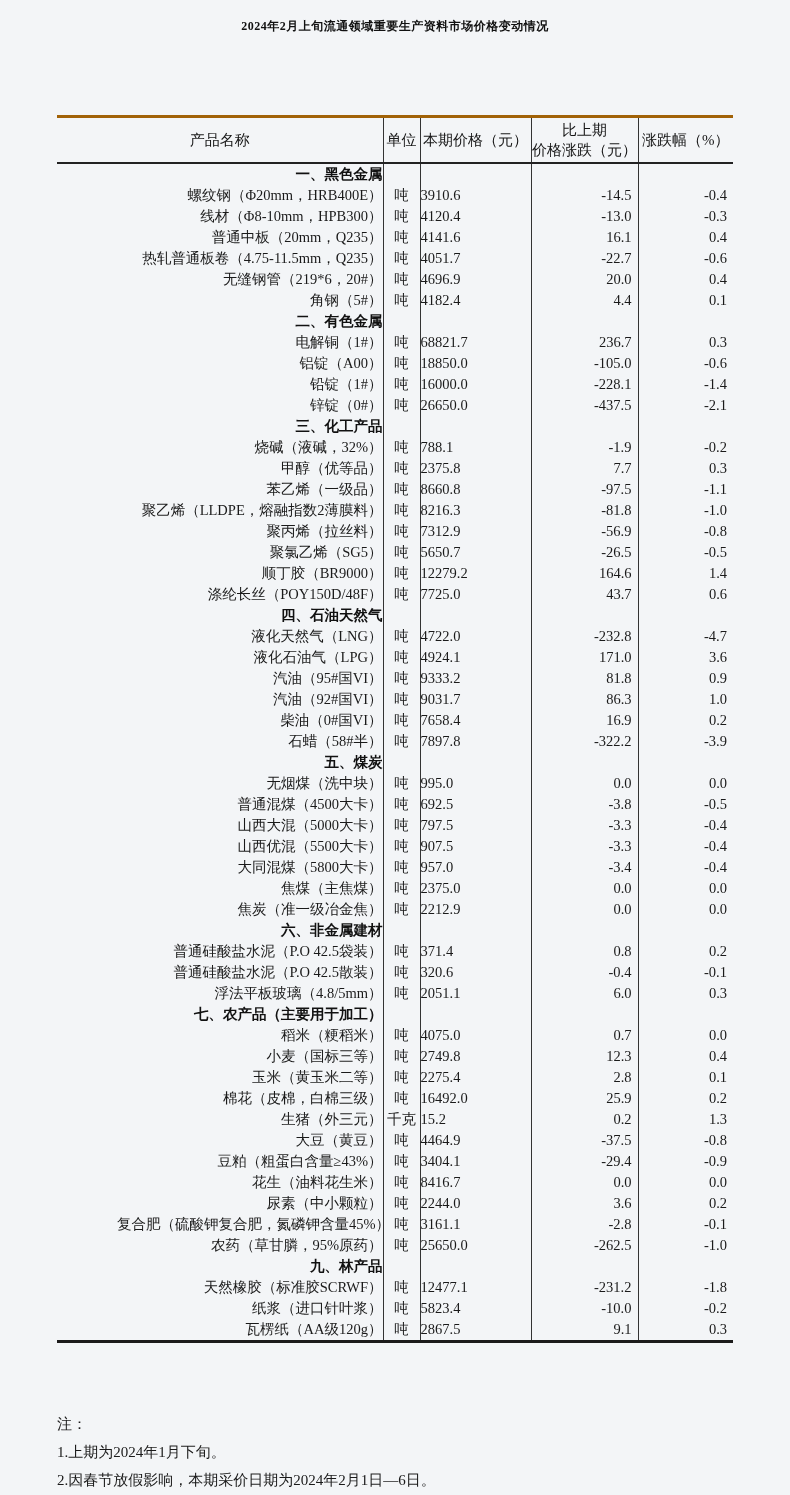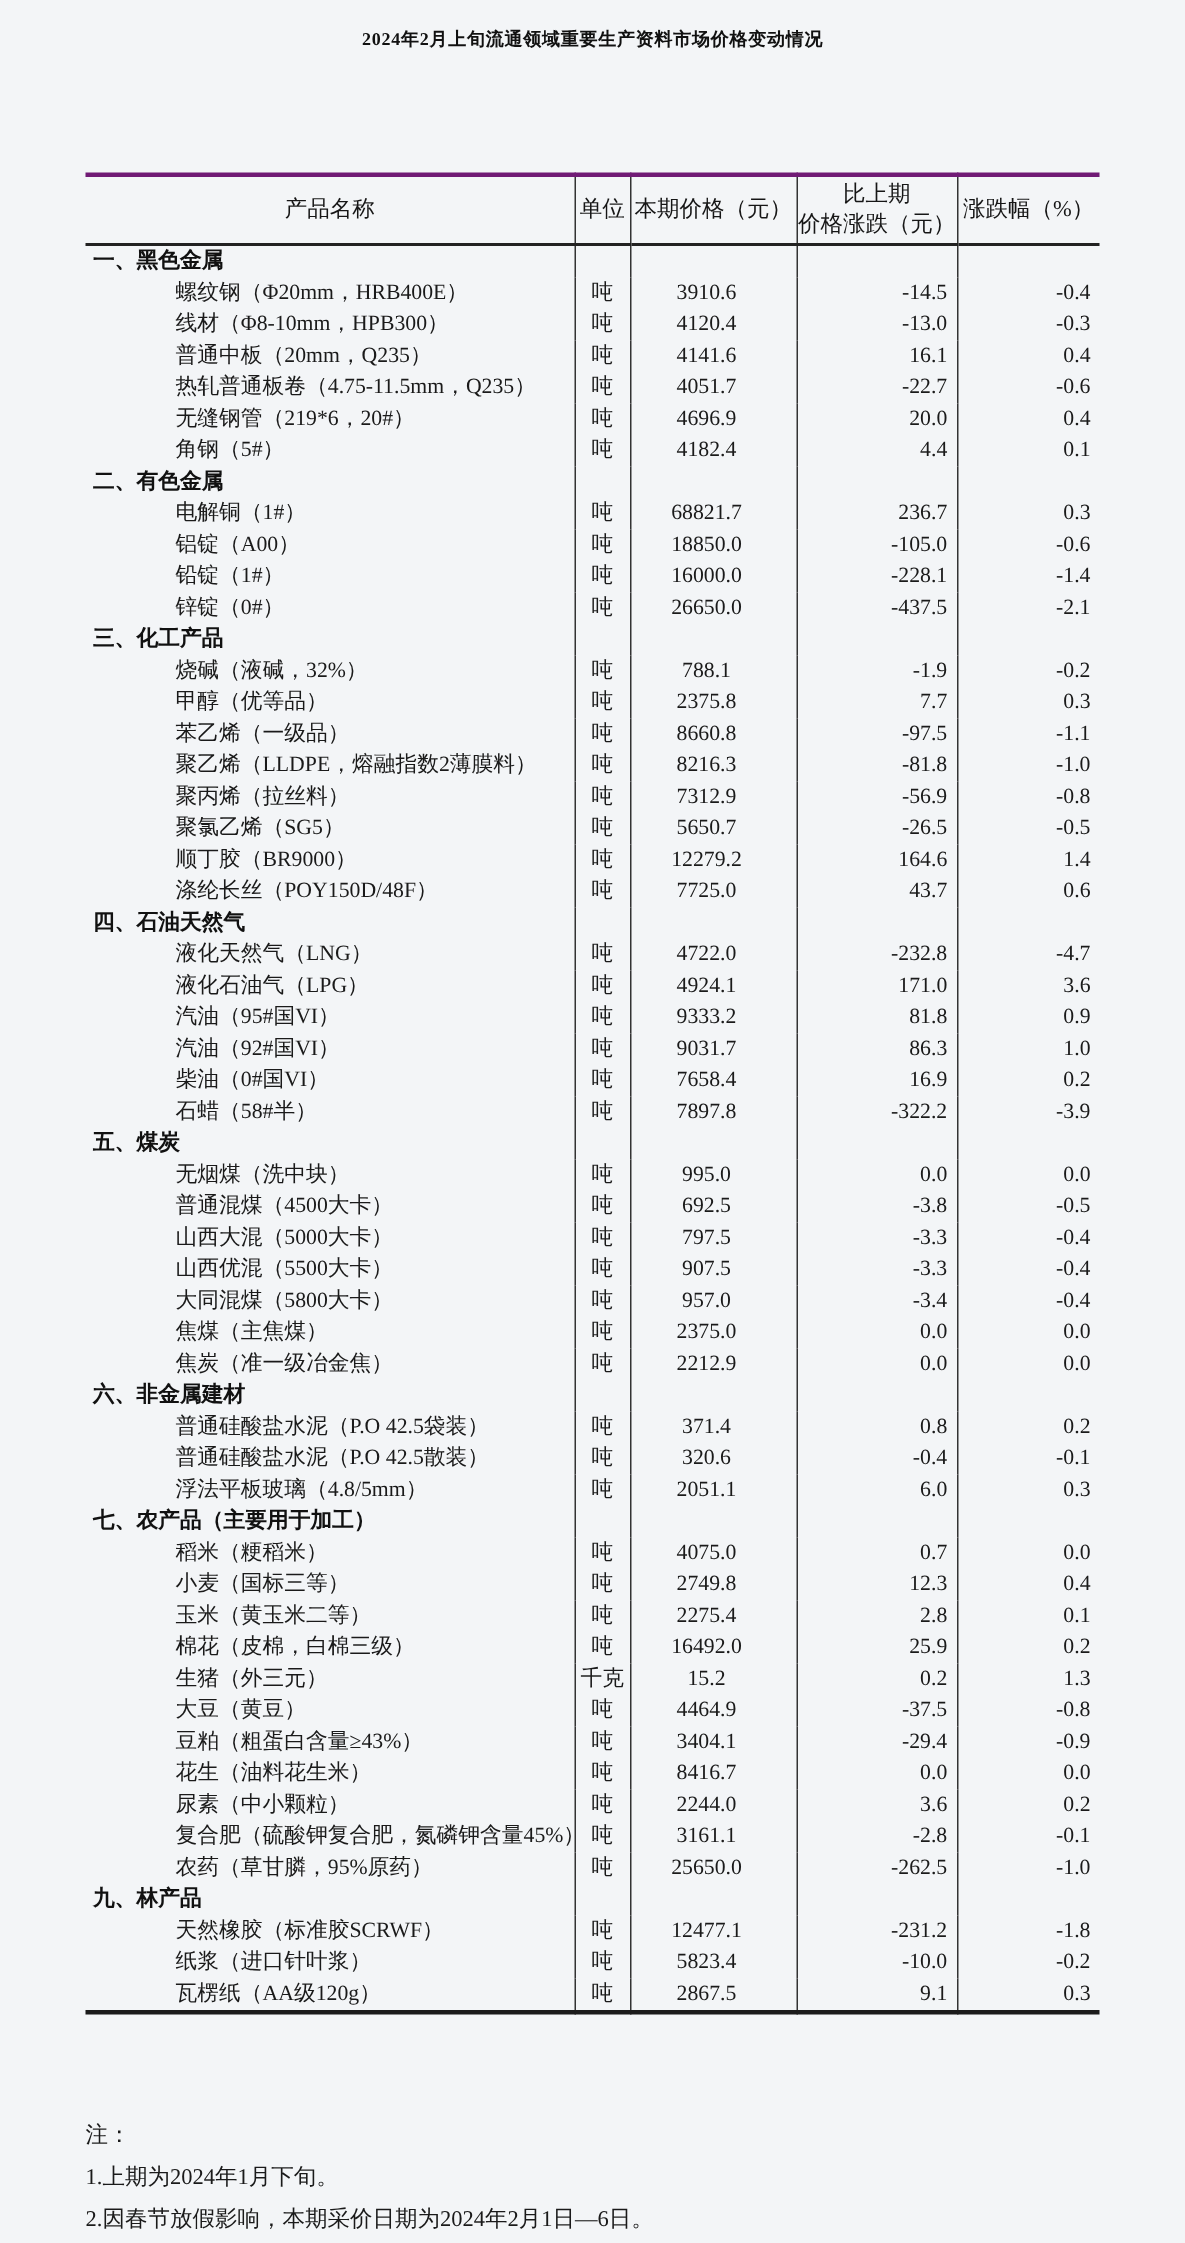--- a/index.html
+++ b/index.html
@@ -22,7 +22,7 @@
     position:absolute; top:115px; left:57px;
     width:676px;
     border-collapse:collapse; table-layout:fixed;
-    border-top:3px solid #701a75;
+    border-top:3px solid #a16207;
     border-bottom:3px solid #1b1b1b;
   }
   .price-table col.c1 { width:326px; }

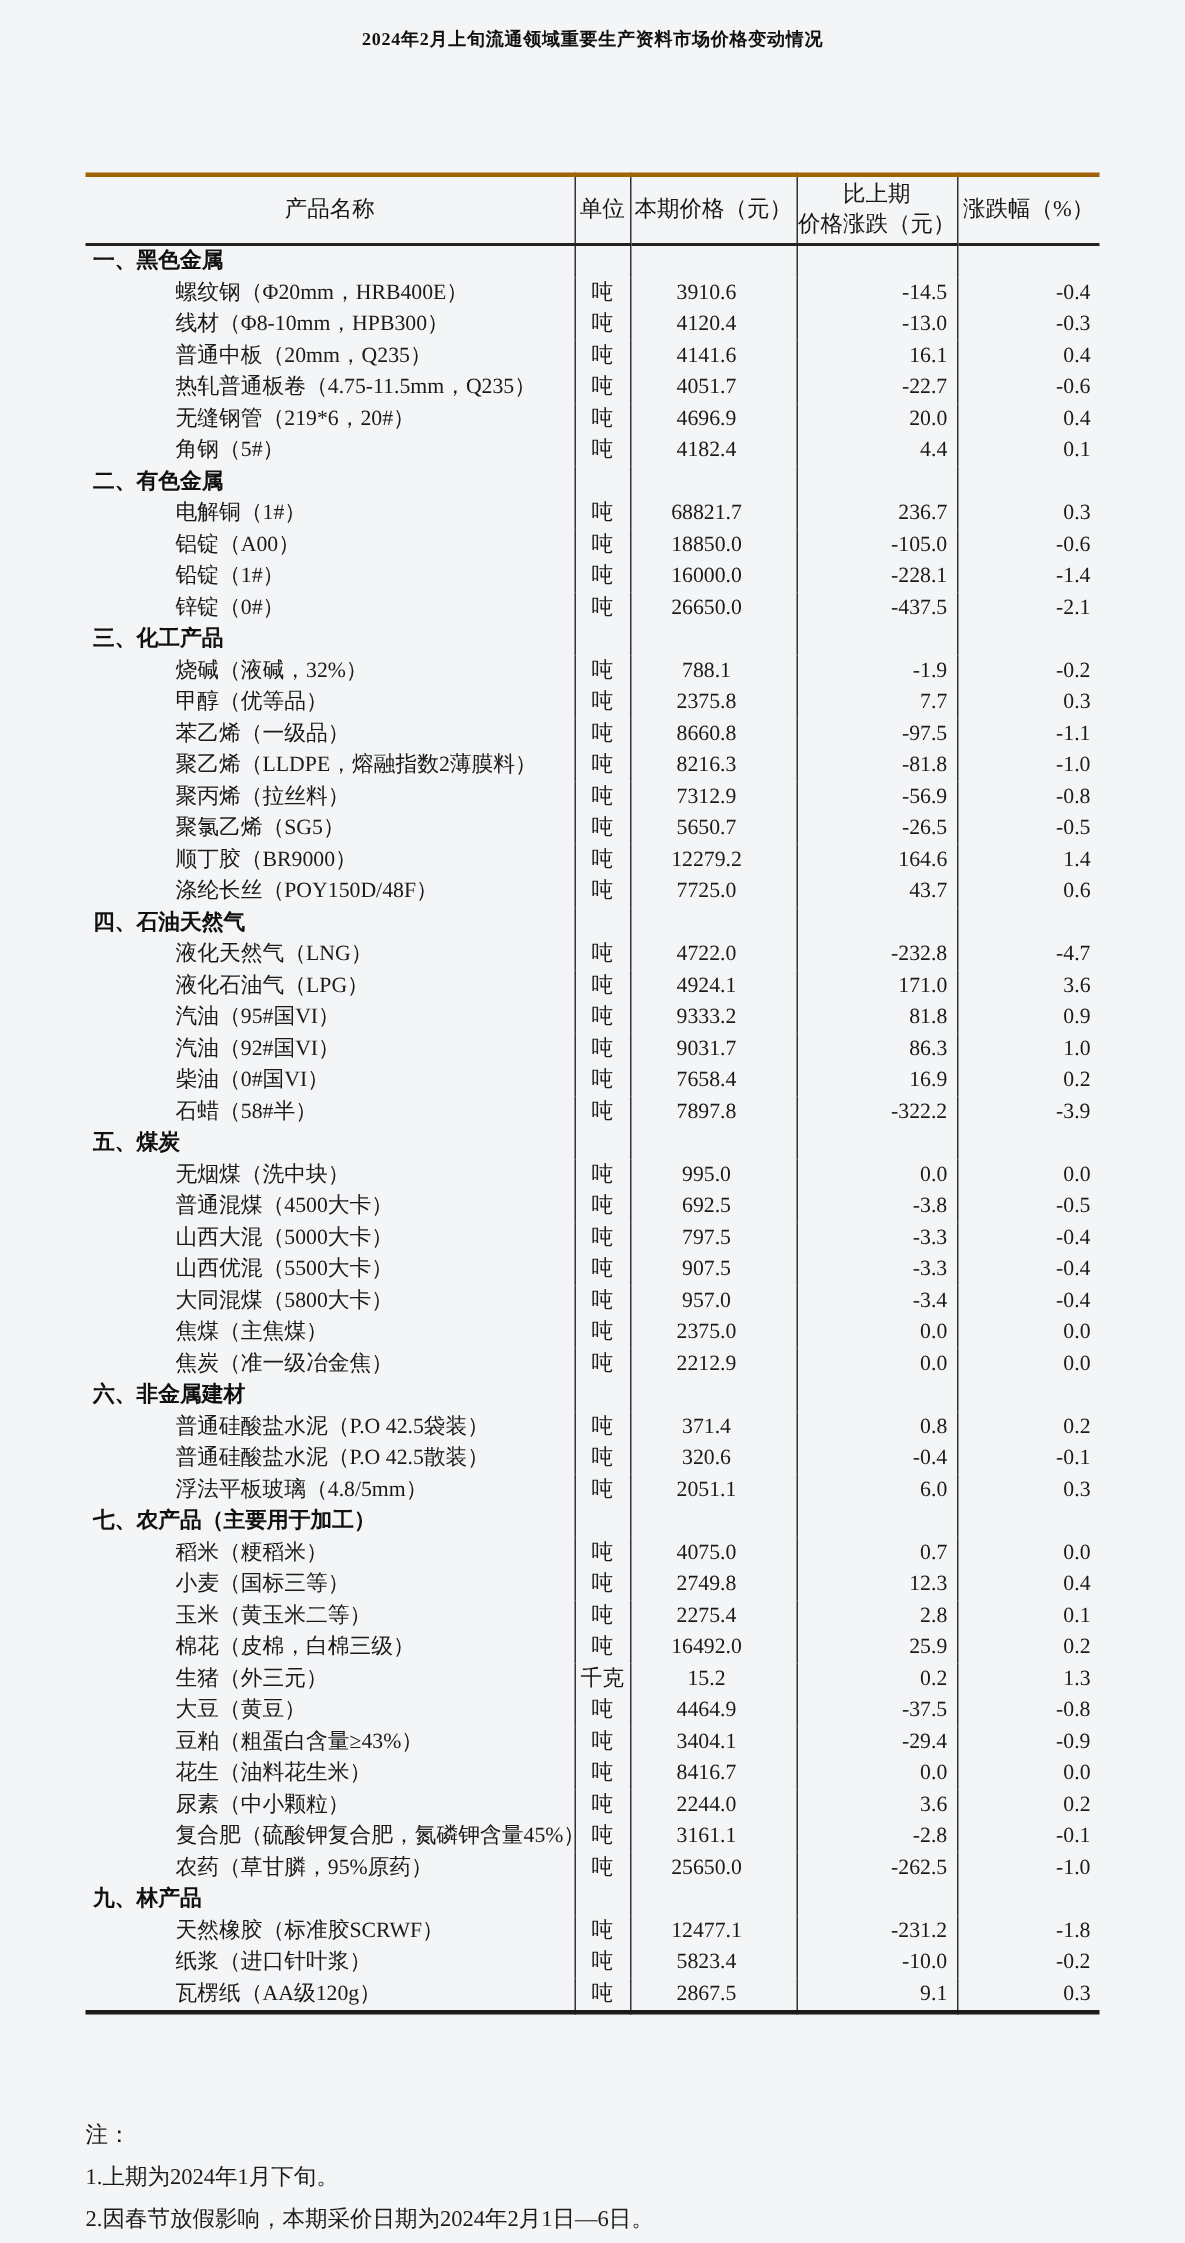--- a/index.html
+++ b/index.html
@@ -48,7 +48,7 @@
     color:#1a1a1a;
   }
   .price-table .bl { border-left:1px solid #333; }
-  td.cell-product { padding-left:60px; text-align:left; }
+  td.cell-product { padding-left:60px; text-align:right; }
   tr.section-row td.cell-product { padding-left:5px; font-weight:bold; color:#111; }
   td.cell-unit { text-align:center; }
   td.cell-price { text-align:center; padding-right:9px; }

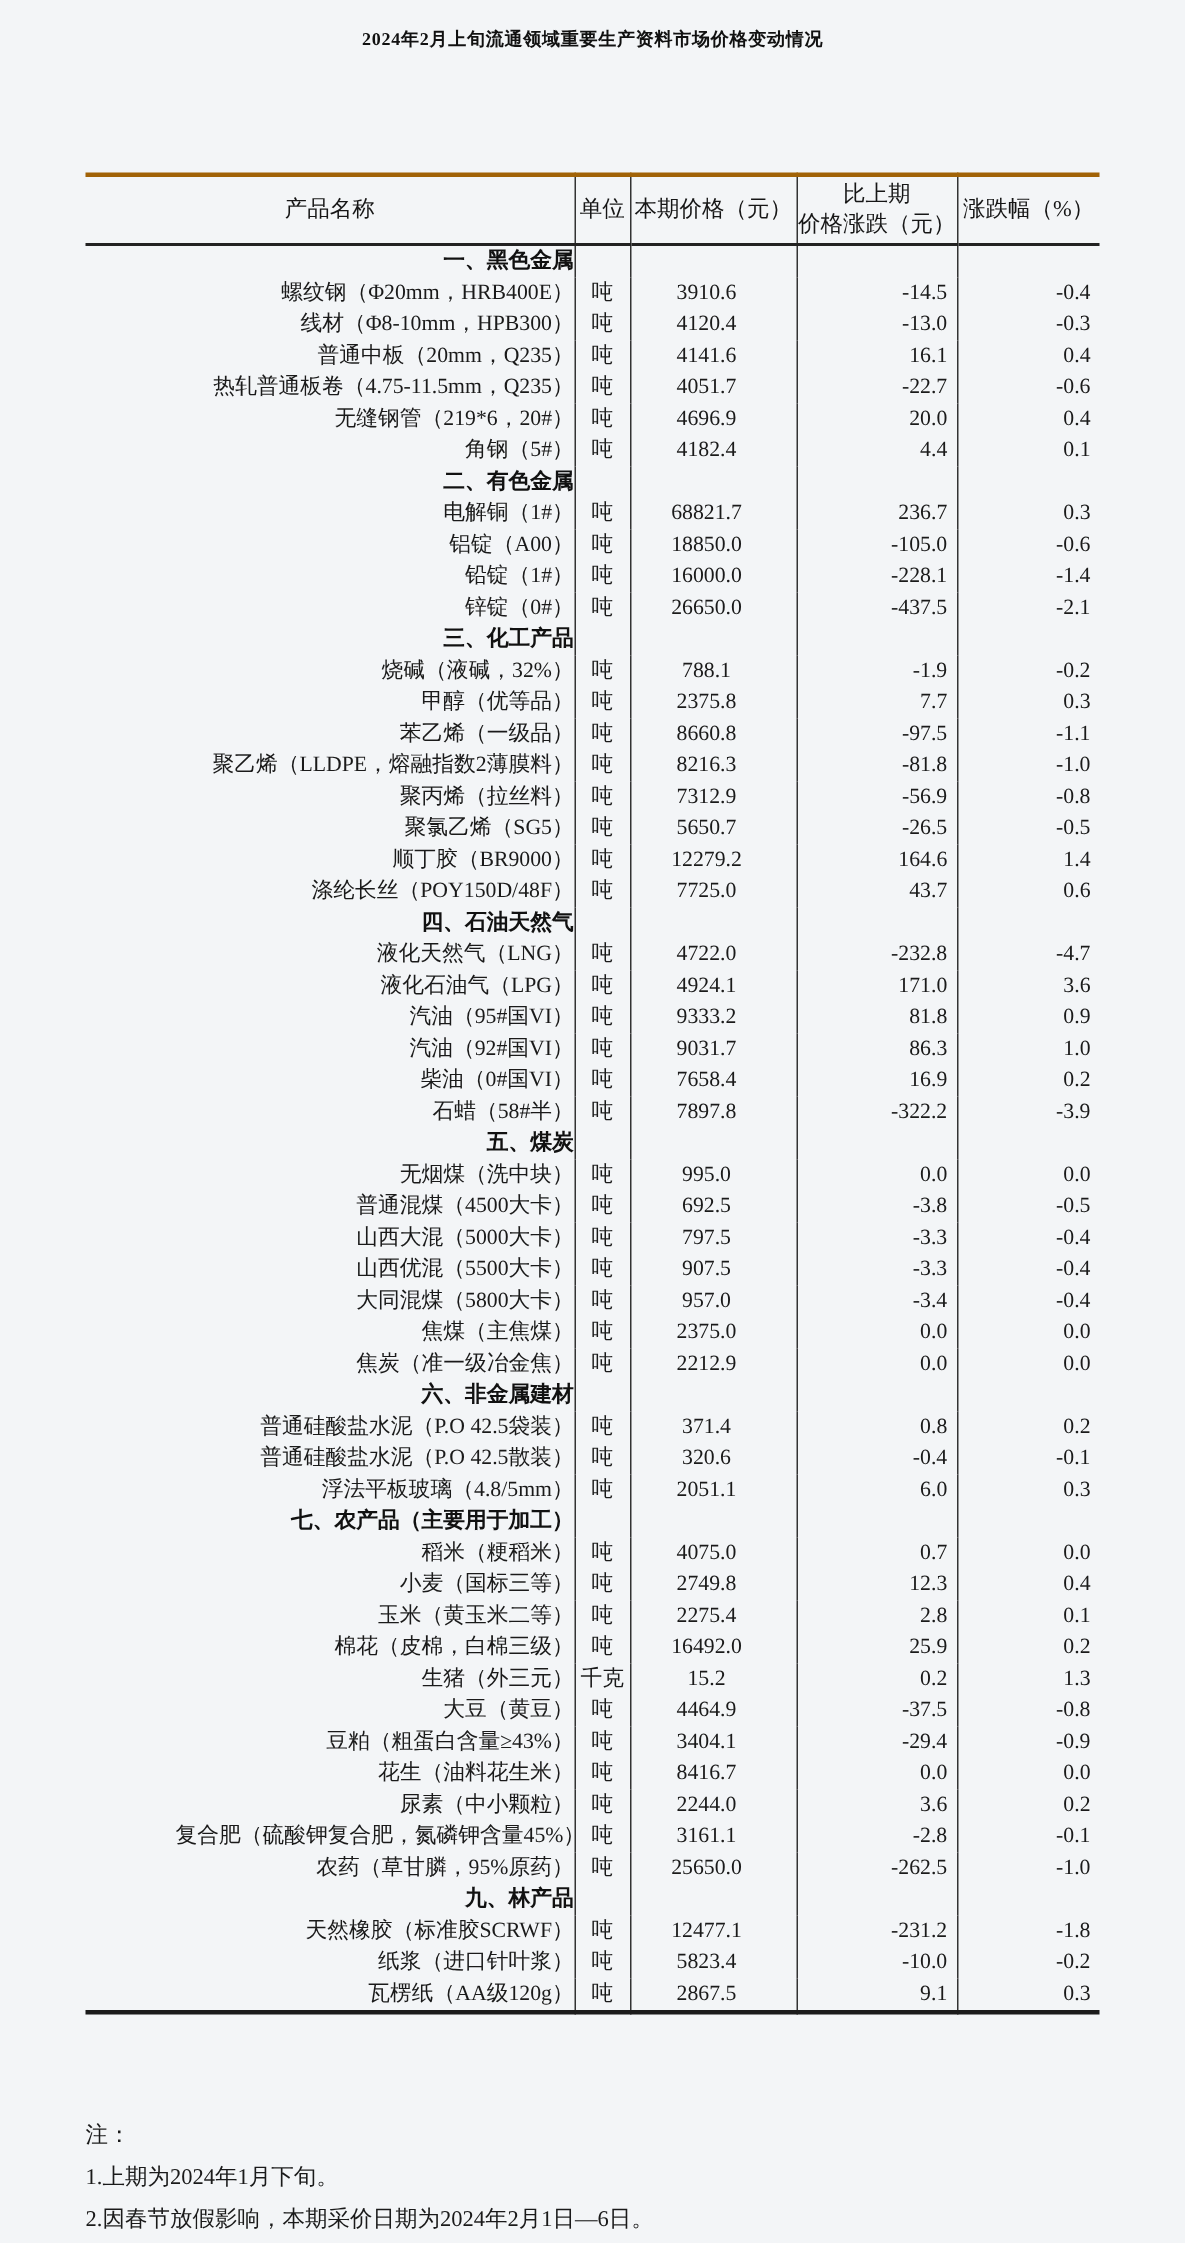--- a/index.html
+++ b/index.html
@@ -51,7 +51,7 @@
   td.cell-product { padding-left:60px; text-align:right; }
   tr.section-row td.cell-product { padding-left:5px; font-weight:bold; color:#111; }
   td.cell-unit { text-align:center; }
-  td.cell-price { text-align:center; padding-right:9px; }
+  td.cell-price { text-align:left; padding-right:9px; }
   td.cell-change { text-align:right; padding-right:6px; }
   td.cell-pct { text-align:right; padding-right:6px; }
   .notes {

